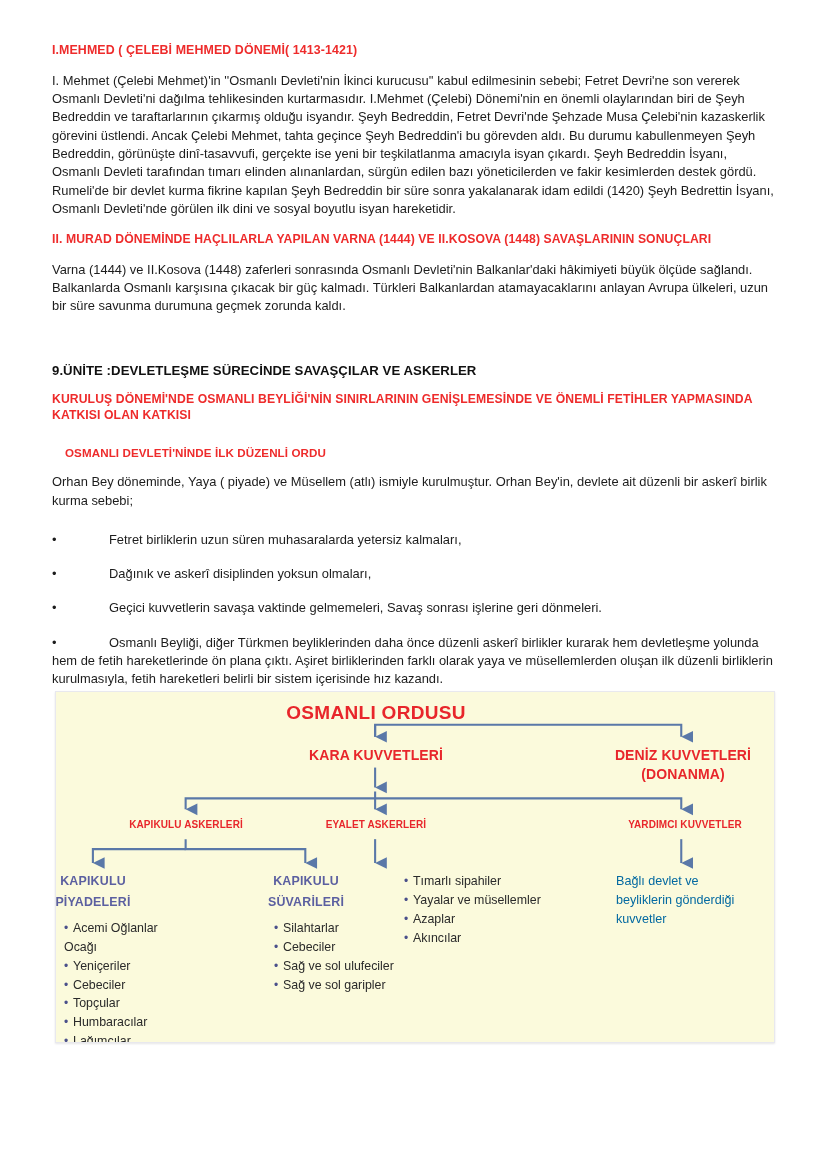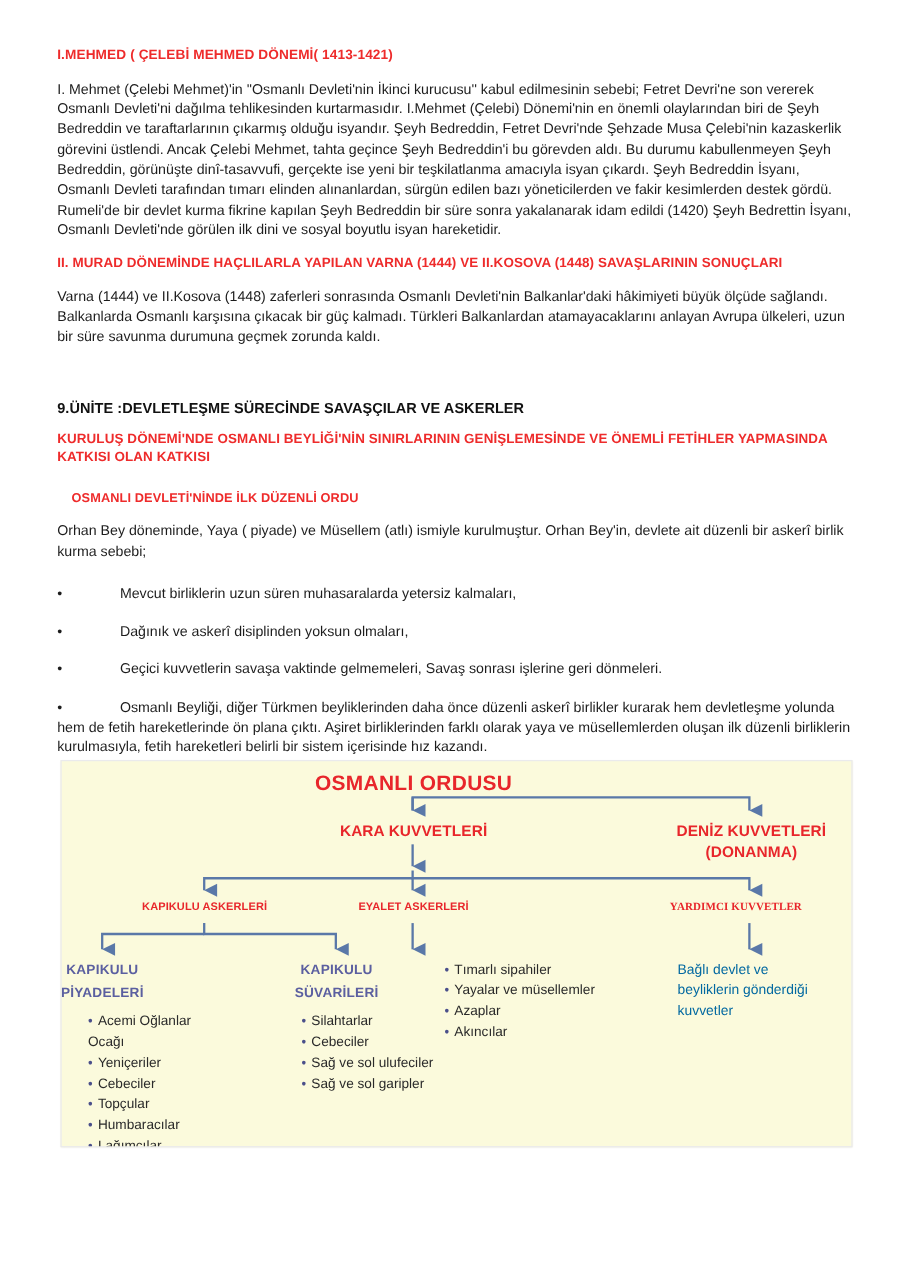--- a/index.html
+++ b/index.html
@@ -175,7 +175,7 @@
 
   <div class="bullet-row">
     <span class="dot">•</span>
-    <span class="txt">Mevcut birliklerin uzun süren muhasaralarda yetersiz kalmaları,</span>
+    <span class="txt">Fetret birliklerin uzun süren muhasaralarda yetersiz kalmaları,</span>
   </div>
   <div class="bullet-row">
     <span class="dot">•</span>

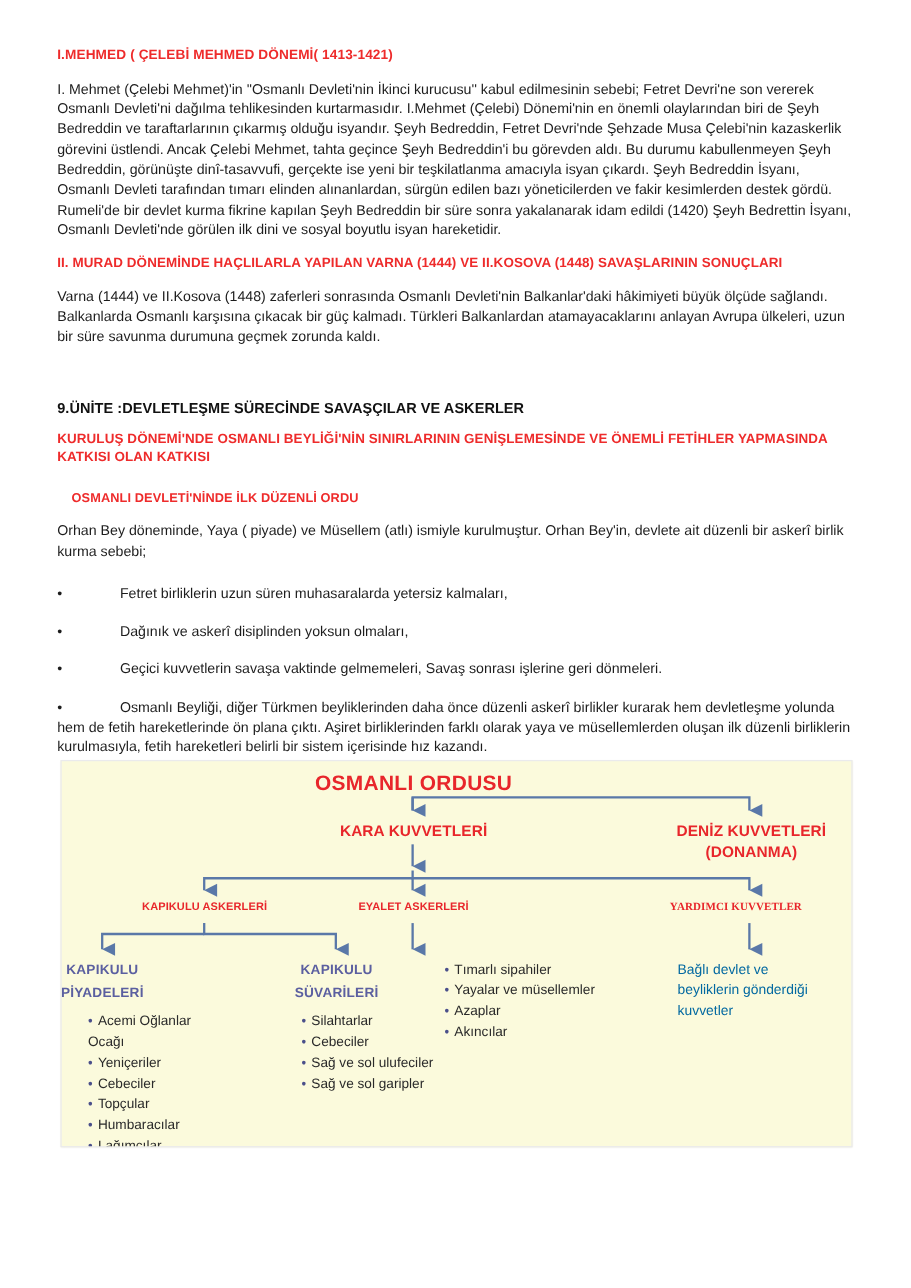--- a/index.html
+++ b/index.html
@@ -228,7 +228,7 @@
 
     <div class="dlabel red t-lvl3" style="left:40px; top:127px; width:180px;">KAPIKULU ASKERLERİ</div>
     <div class="dlabel red t-lvl3" style="left:230px; top:127px; width:180px;">EYALET ASKERLERİ</div>
-    <div class="dlabel red t-lvl3" style="left:523px; top:127px; width:180px;font-family:Liberation Serif, serif;">YARDIMCI KUVVETLER</div>
+    <div class="dlabel red t-lvl3" style="left:539px; top:127px; width:180px;">YARDIMCI KUVVETLER</div>
 
     <div class="dlabel blue t-lvl4" style="left:-13px; top:182px; width:100px;">KAPIKULU</div>
     <div class="dlabel blue t-lvl4" style="left:-13px; top:203px; width:100px;">PİYADELERİ</div>

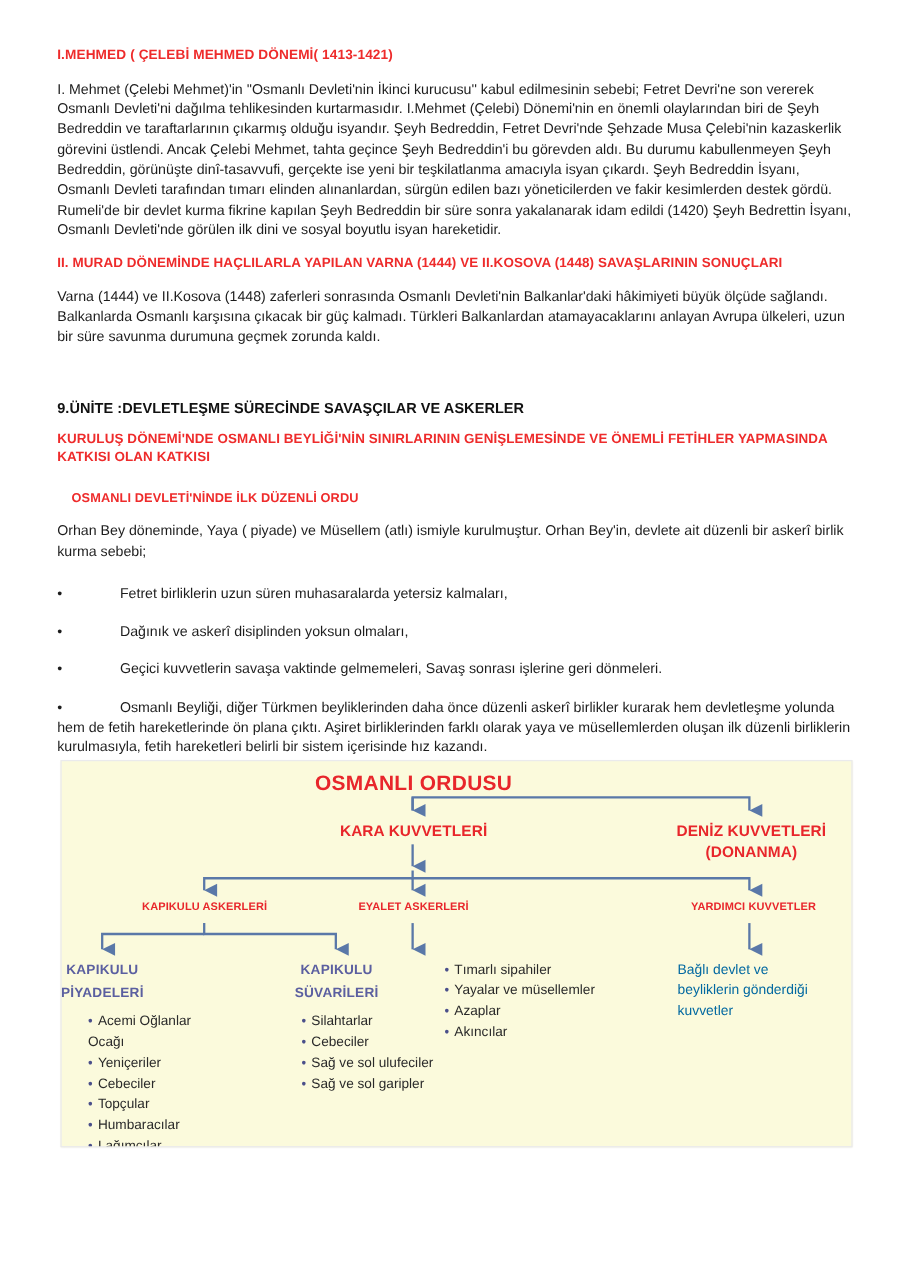--- a/index.html
+++ b/index.html
@@ -236,7 +236,7 @@
     <div class="dlabel blue t-lvl4" style="left:200px; top:182px; width:100px;">KAPIKULU</div>
     <div class="dlabel blue t-lvl4" style="left:200px; top:203px; width:100px;">SÜVARİLERİ</div>
 
-    <div class="dlist" style="left:8px; top:227px; width:115px;margin-left:16px;">
+    <div class="dlist" style="left:8px; top:227px; width:115px;">
       <div class="li wrap">Acemi Oğlanlar Ocağı</div>
       <div class="li">Yeniçeriler</div>
       <div class="li">Cebeciler</div>

